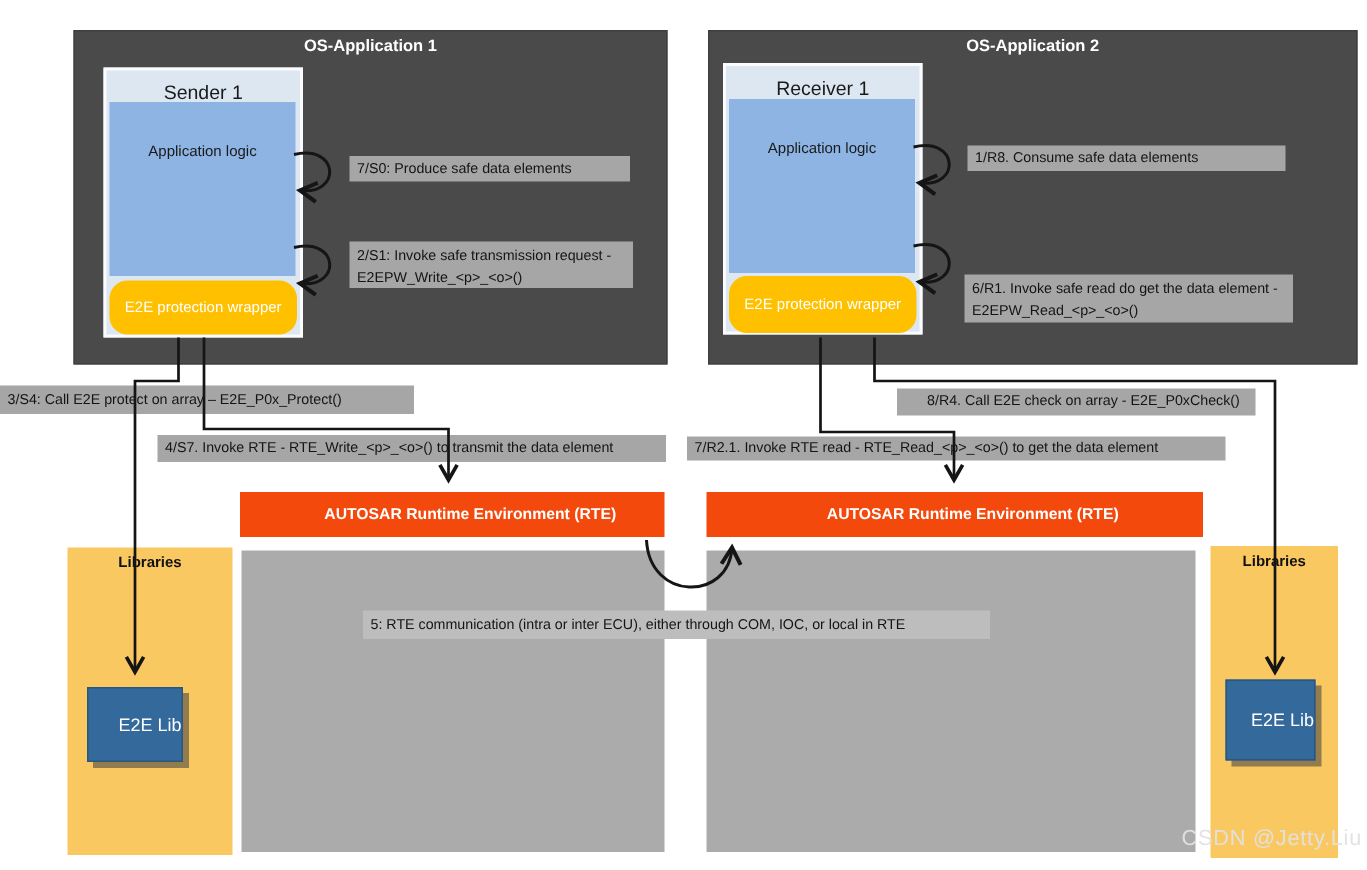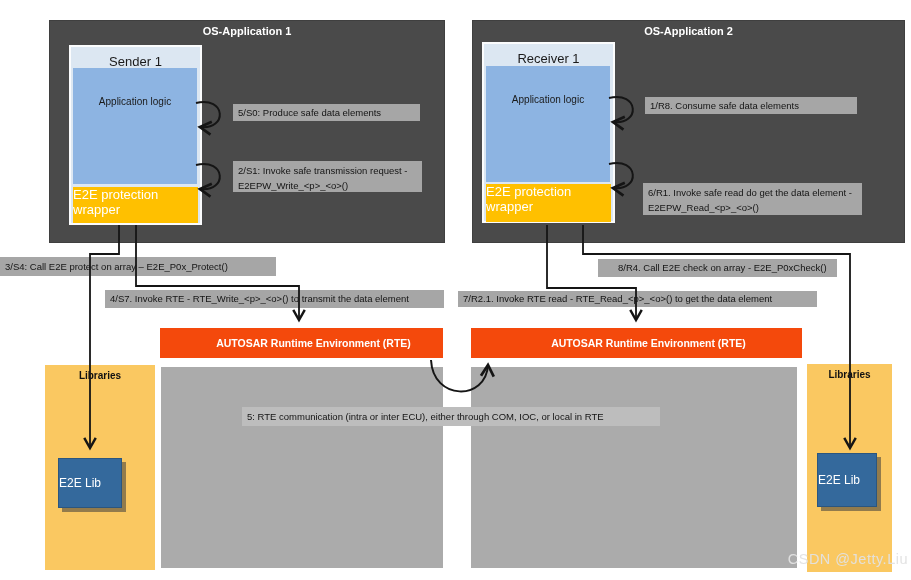--- a/index.html
+++ b/index.html
@@ -74,7 +74,7 @@
     <span>E2E protection wrapper</span>
   </div>
 
-  <div class="step" style="left:233px; top:104px; width:187px; height:17px;">5/S0: Produce safe data elements</div>
+  <div class="step" style="left:233px; top:104px; width:187px; height:17px;">7/S0: Produce safe data elements</div>
   <div class="step wrap" style="left:233px; top:161px; width:189px; height:31px;">2/S1: Invoke safe transmission request - E2EPW_Write_&lt;p&gt;_&lt;o&gt;()</div>
   <div class="step" style="left:645px; top:97px; width:212px; height:17px;">1/R8. Consume safe data elements</div>
   <div class="step wrap" style="left:643px; top:163px; width:219px; height:32px;margin-top:20px;">6/R1. Invoke safe read do get the data element -  E2EPW_Read_&lt;p&gt;_&lt;o&gt;()</div>

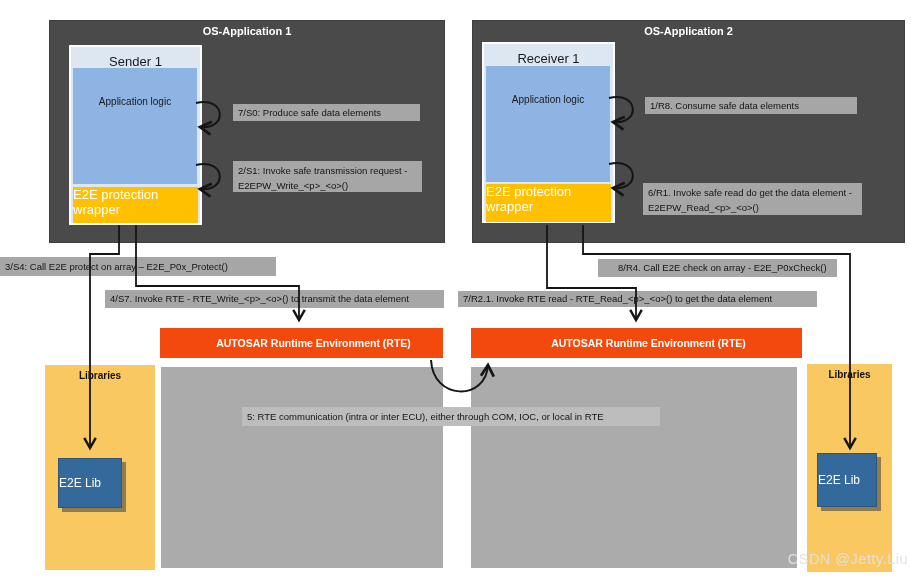--- a/index.html
+++ b/index.html
@@ -22,7 +22,7 @@
   .logic-title{position:absolute; top:7px; left:0; right:0; text-align:center;
     color:#1a1a1a; font-size:10px;margin-top:21px;}
   .wrapper-box{position:absolute; background:var(--wrapper); display:flex;
-    justify-content:center; color:#fff; font-size:13px;}
+    align-items:center; justify-content:center; color:#fff; font-size:10px;border-radius:12px;}
   .step{position:absolute; background:var(--step_label); color:#141414;
     font-size:9.5px; line-height:14px; padding:2px 5px; white-space:nowrap;
     display:flex; align-items:center;}

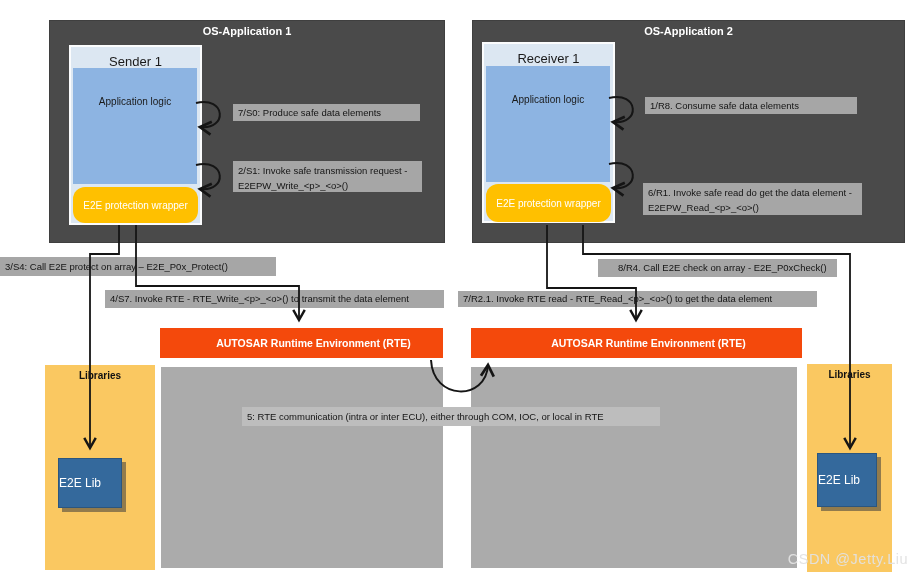--- a/index.html
+++ b/index.html
@@ -35,7 +35,7 @@
     color:#111; font-size:10px; font-weight:bold;}
   .comm-box{position:absolute; background:var(--comm_box);}
   .e2e-lib{position:absolute; background:var(--e2e_lib); color:#fff; font-size:12px;
-    display:flex; align-items:center; justify-content:flex-start;
+    display:flex; align-items:center; justify-content:flex-end;
     box-shadow:4px 4px 0 rgba(60,60,60,0.55); border:1px solid #2b567f;}
   .watermark{position:absolute; left:770px; top:551px; width:138px; text-align:right;
     font-size:14.5px; color:rgba(225,225,225,0.95); letter-spacing:0.5px;}

